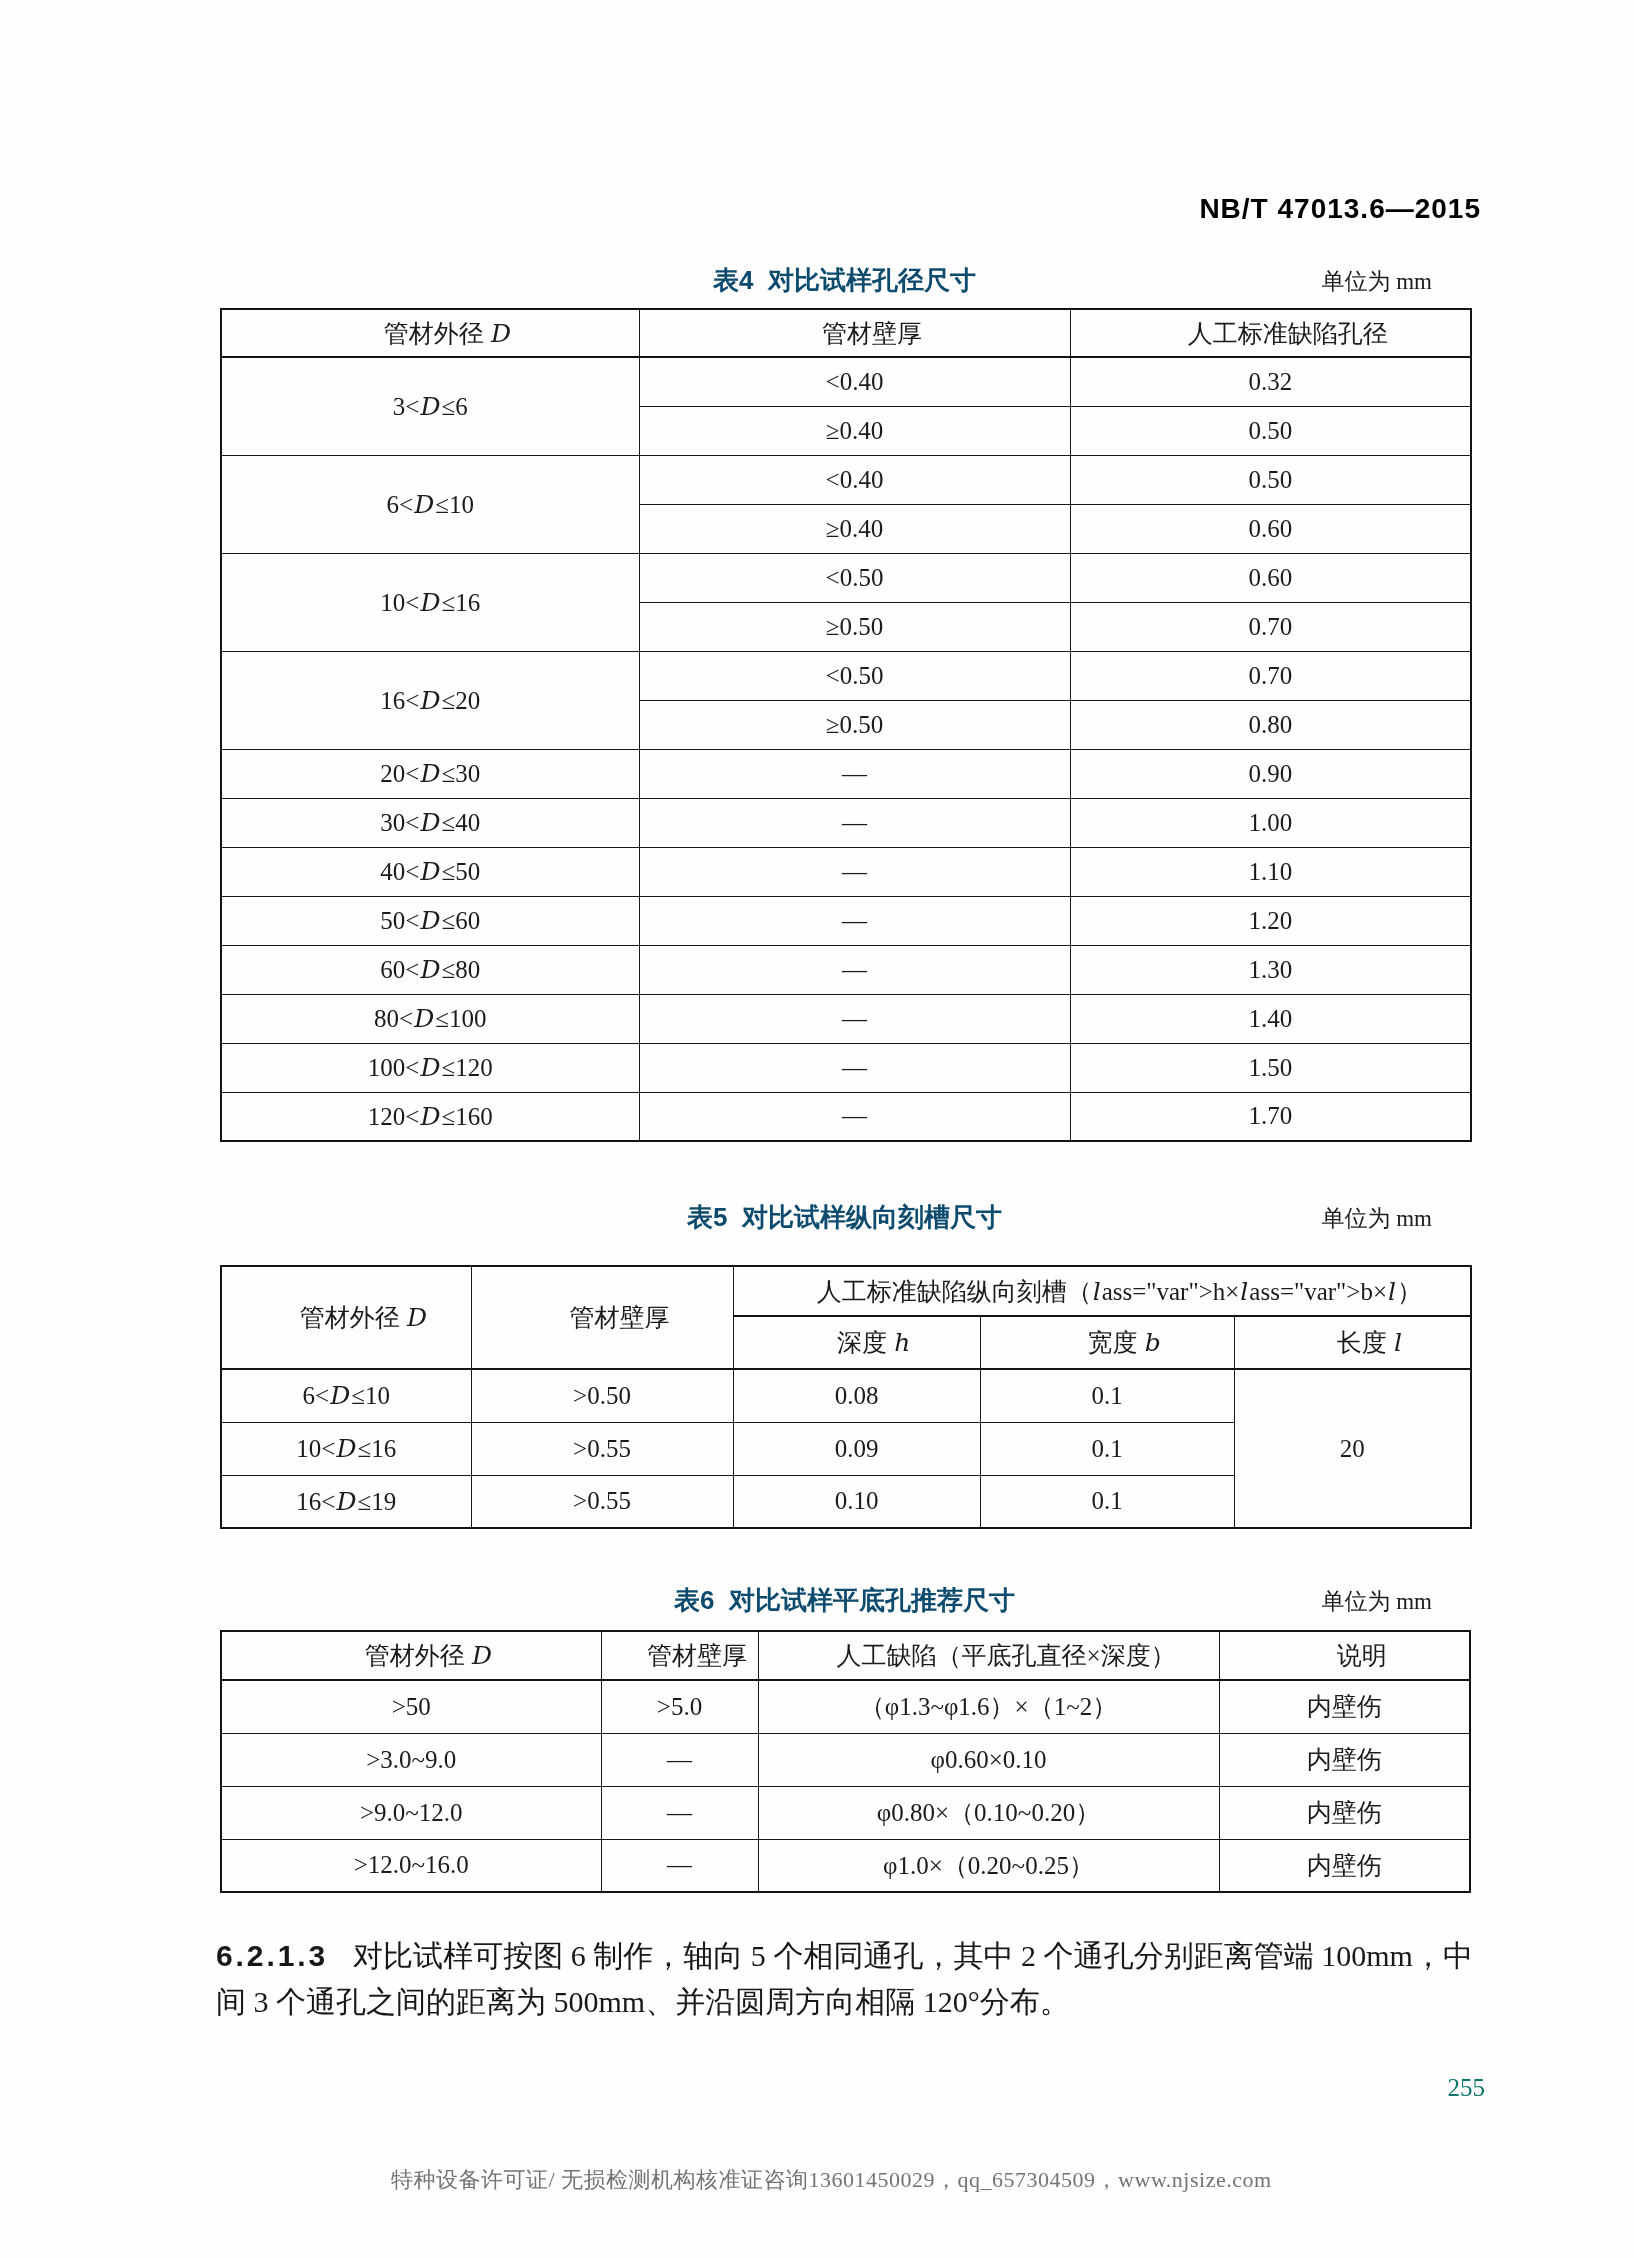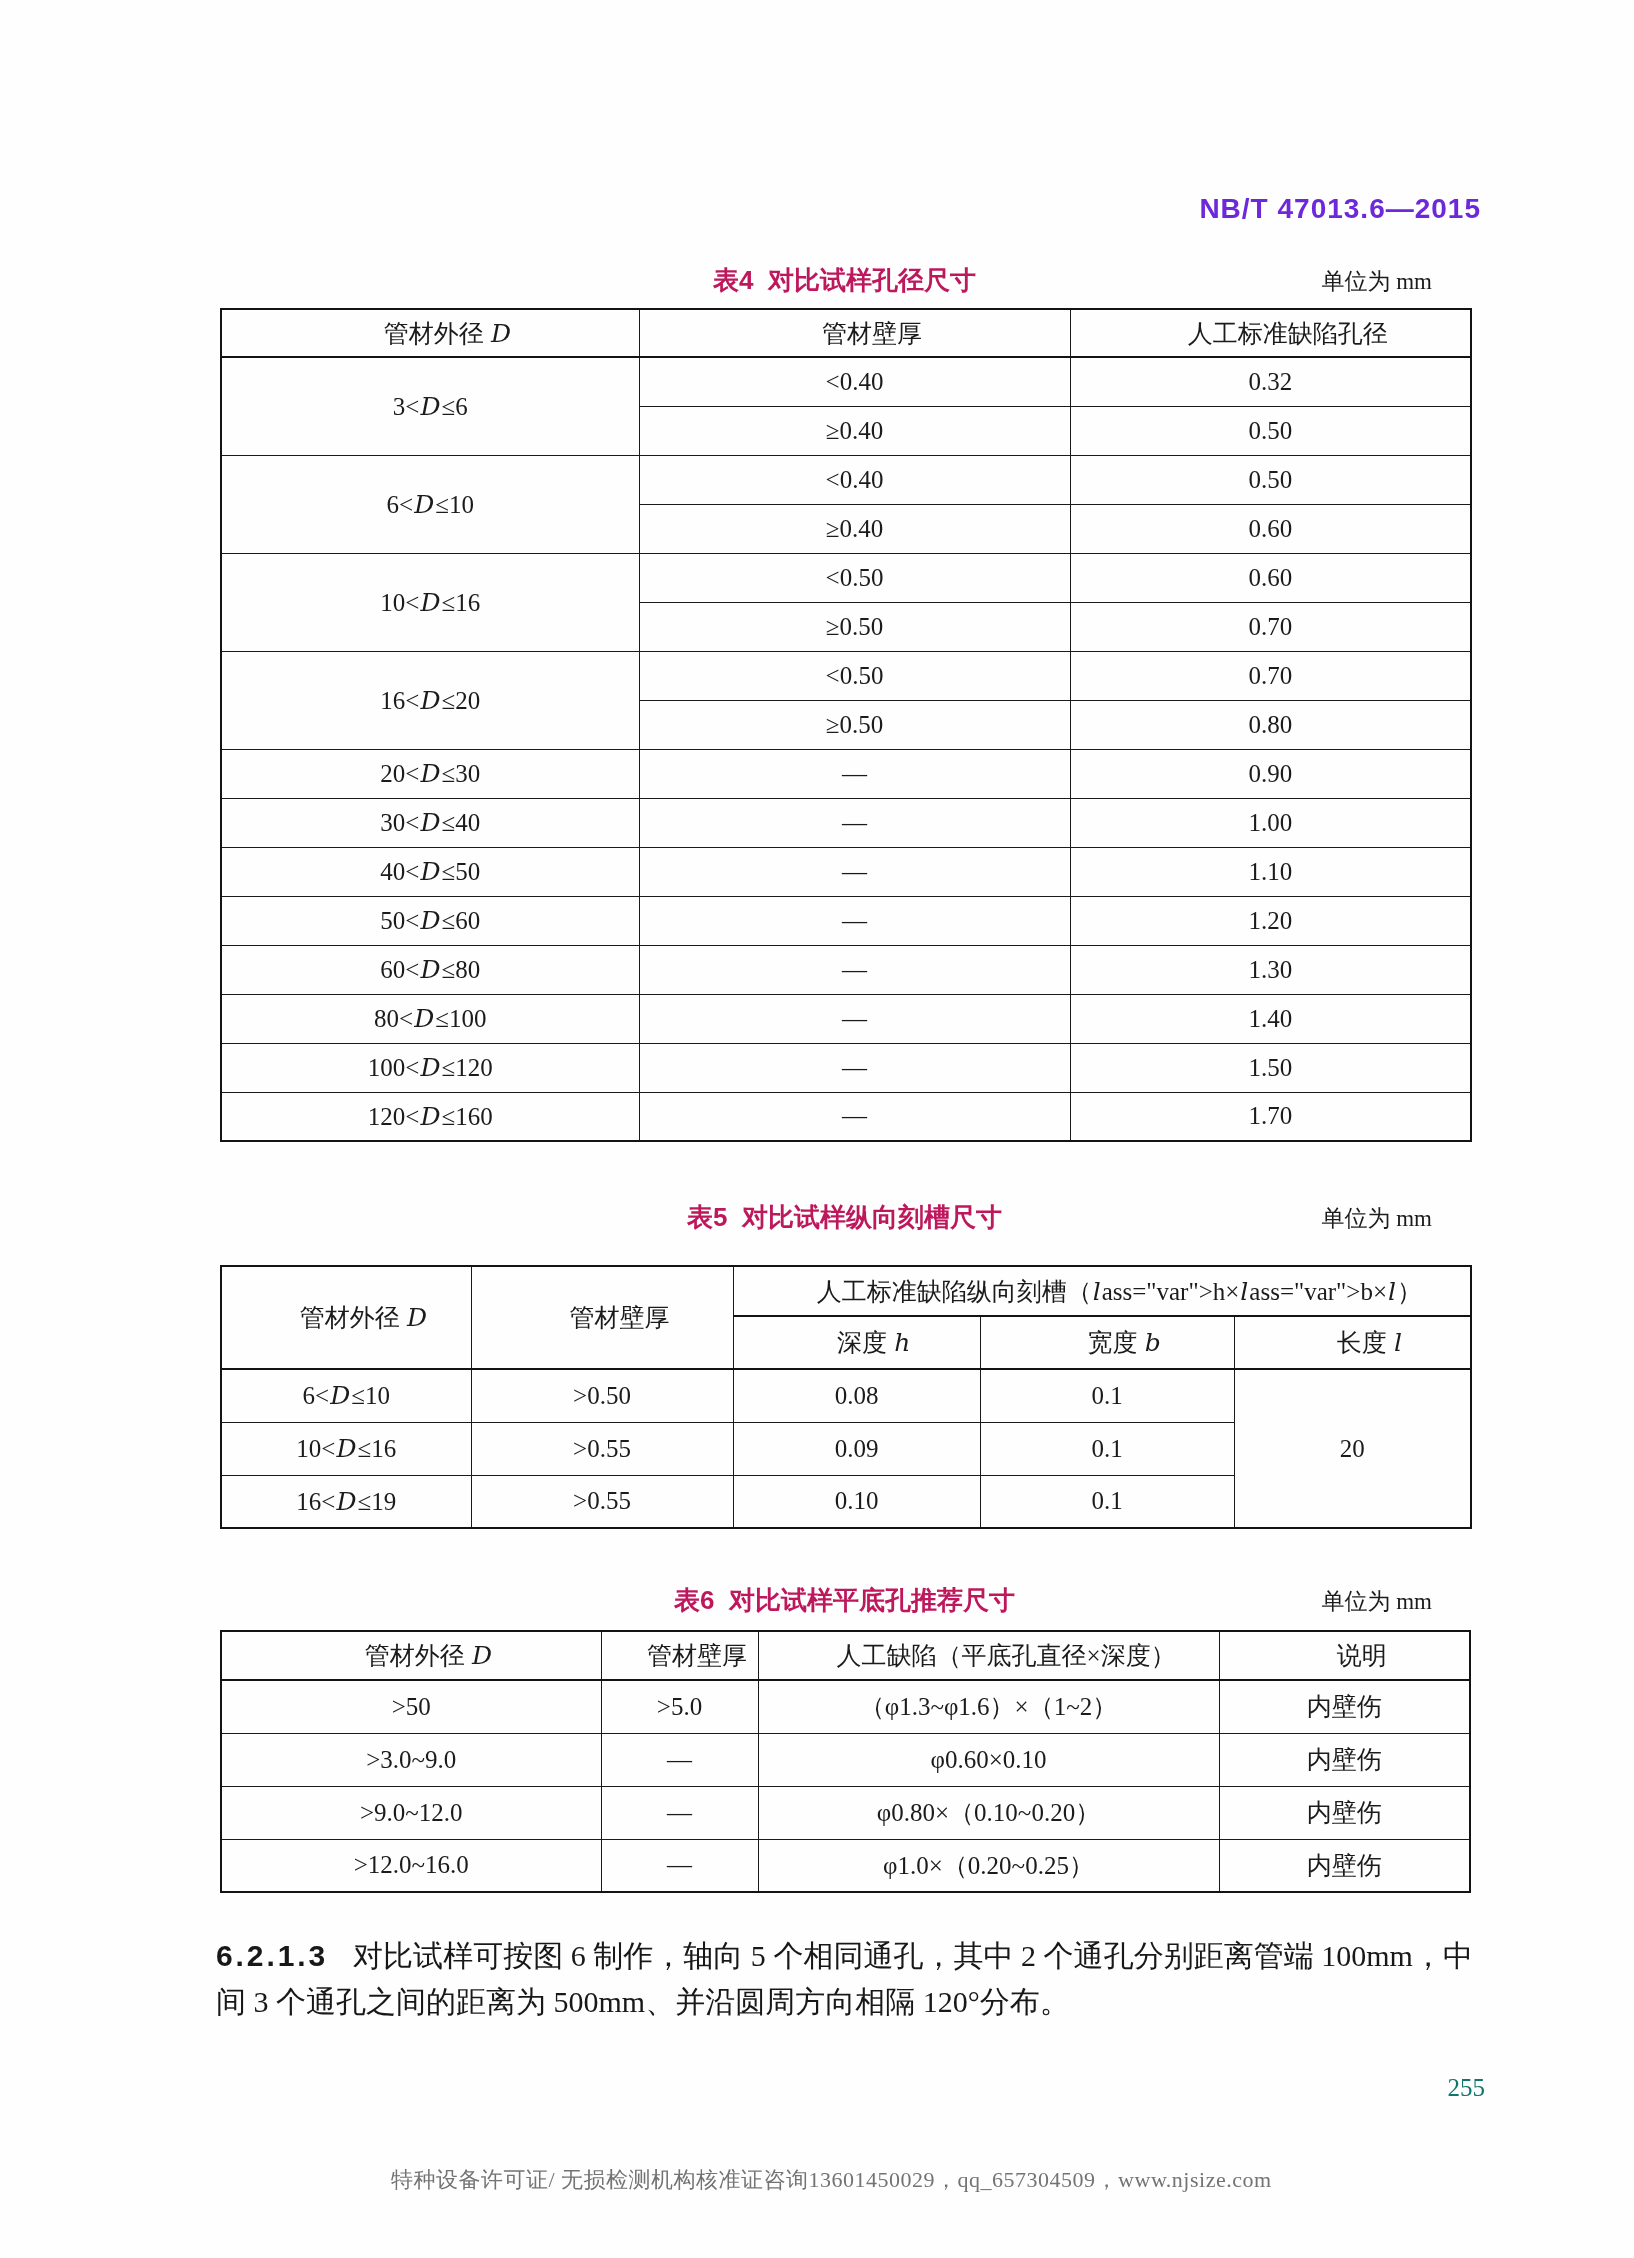--- a/index.html
+++ b/index.html
@@ -15,7 +15,7 @@
   .doc-code {
     position:absolute; top:193px; right:154px;
     font-family:"Liberation Sans","DejaVu Sans",sans-serif;
-    font-weight:bold; font-size:28px; letter-spacing:1px; color:#6d28d9;
+    font-weight:bold; font-size:28px; letter-spacing:1px; color:#000000;
   }
   .caption {
     position:absolute; left:220px; width:1249px;

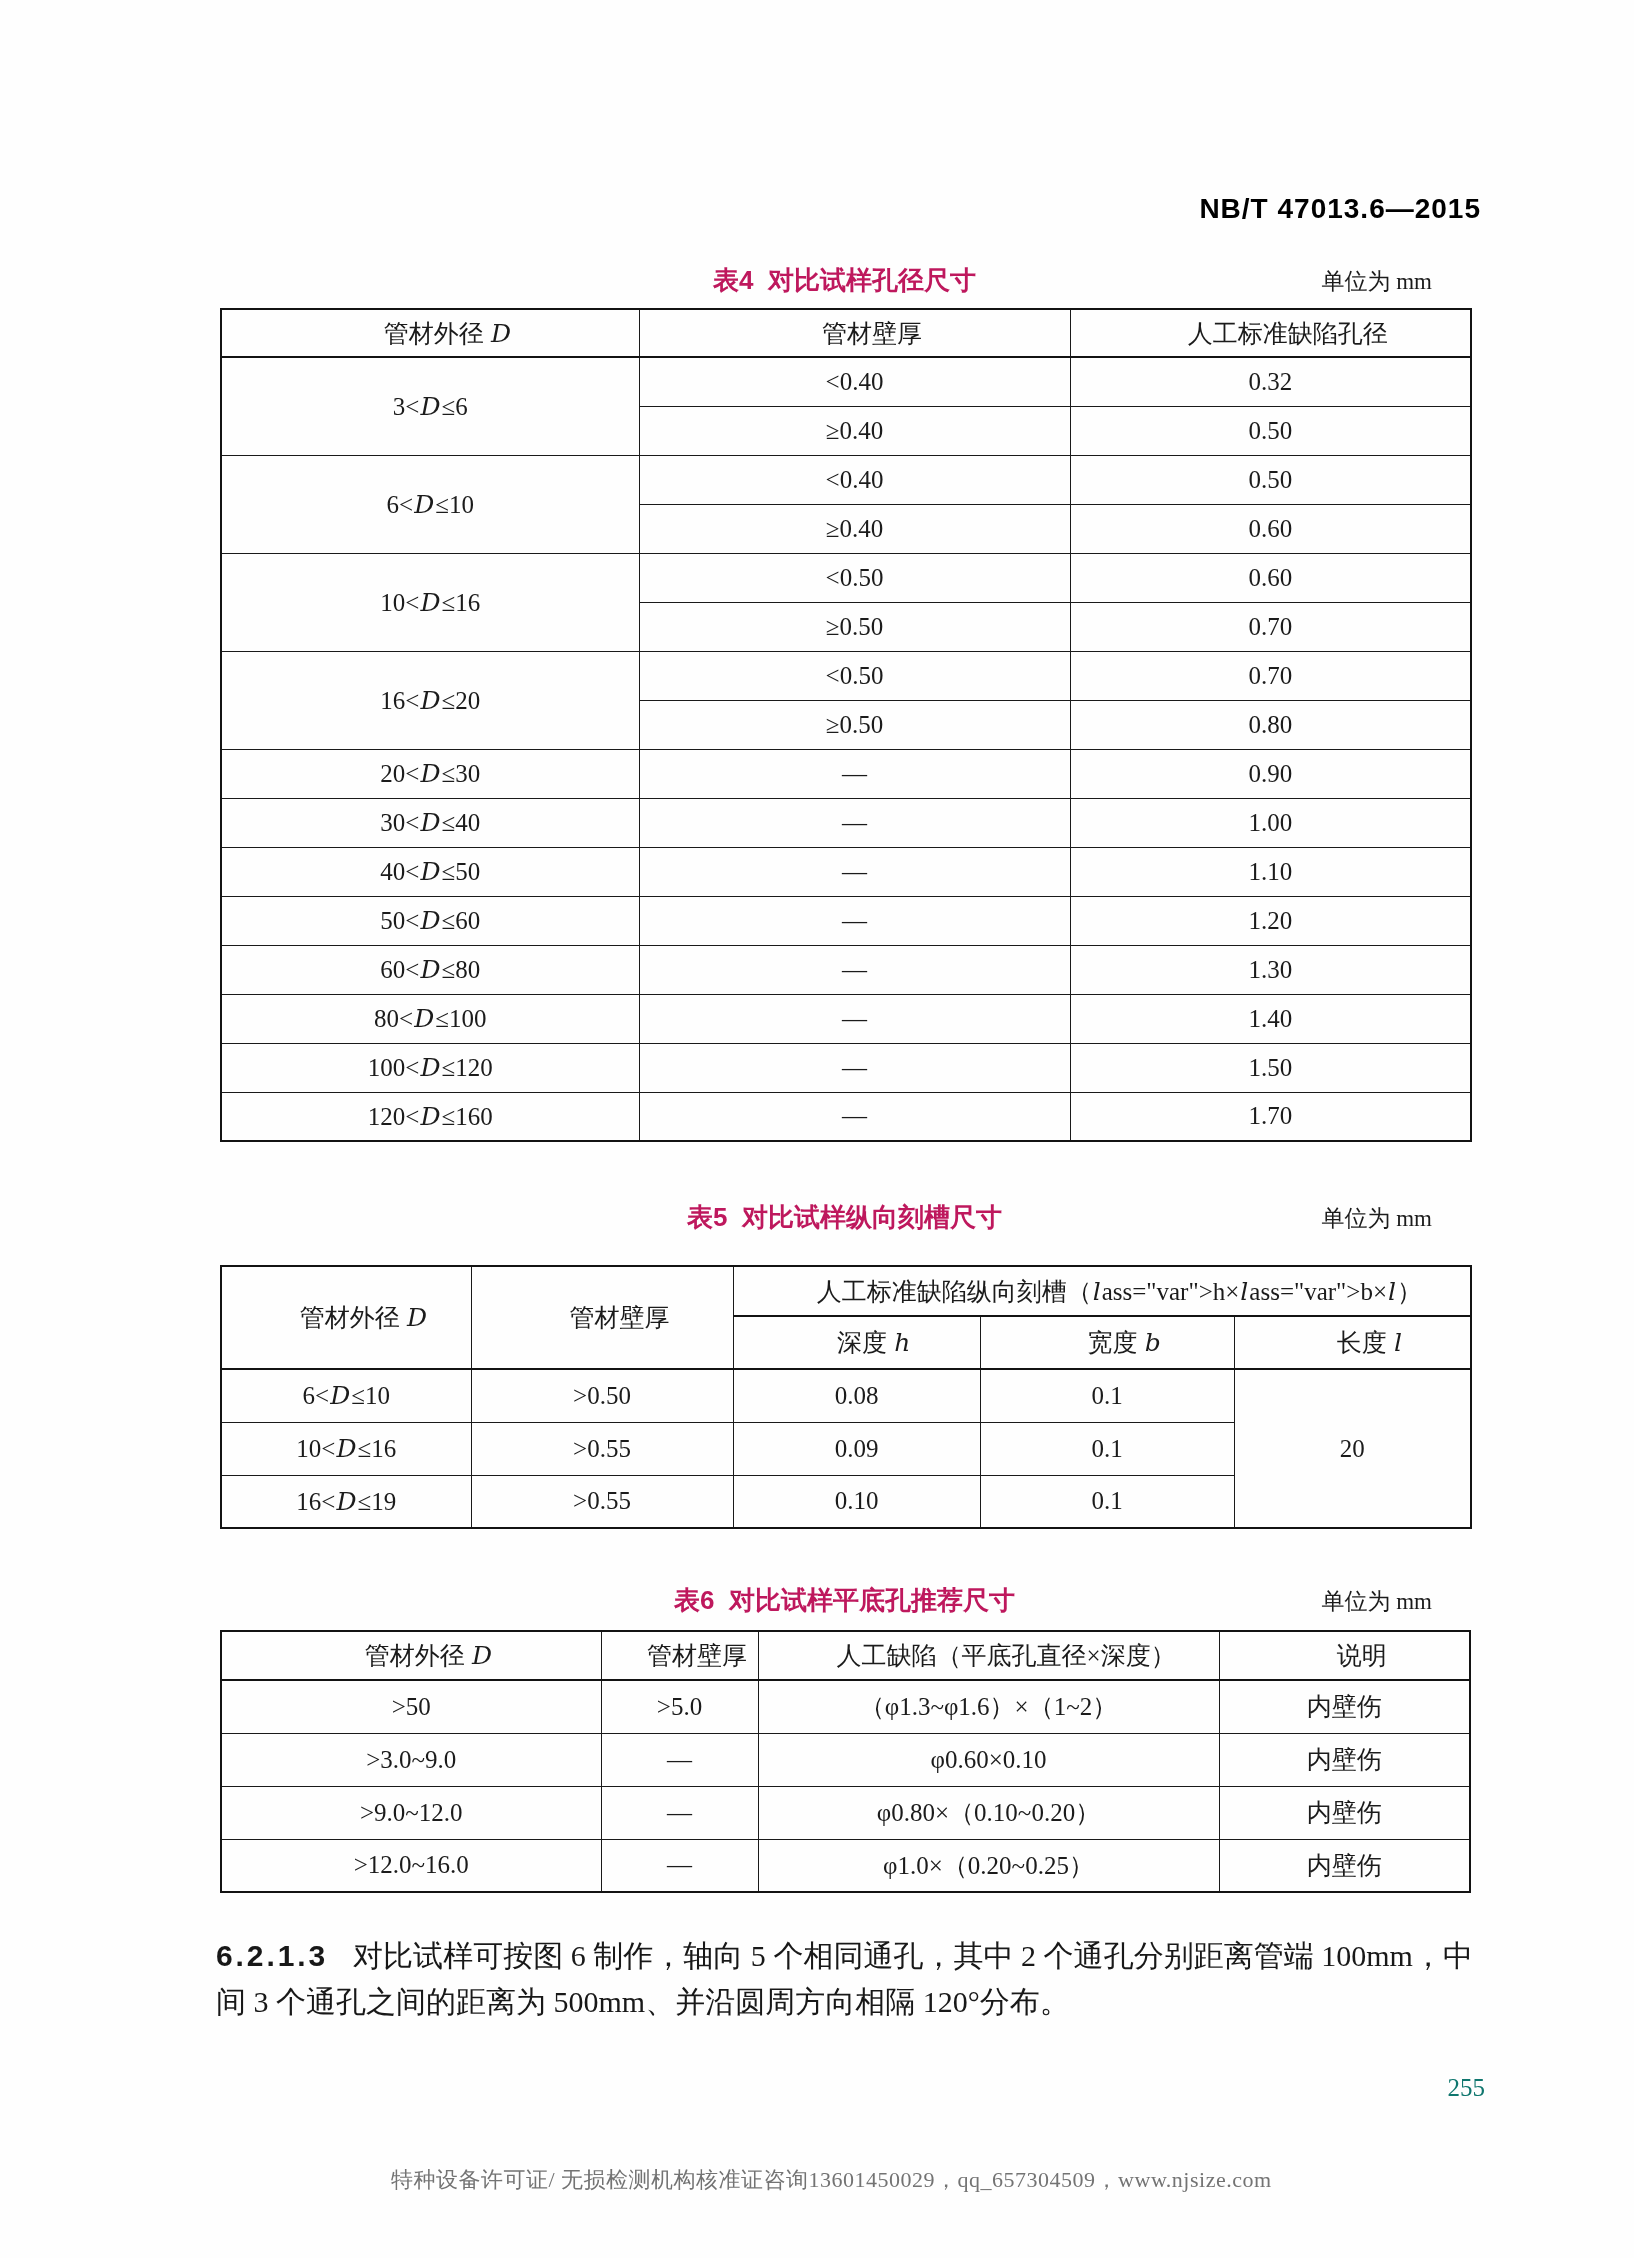--- a/index.html
+++ b/index.html
@@ -23,7 +23,7 @@
   }
   .cap-title {
     font-family:"Liberation Sans","DejaVu Sans",sans-serif;
-    font-weight:bold; font-size:26px; white-space:pre; color:#be185d;
+    font-weight:bold; font-size:26px; white-space:pre; color:#0c4a6e;
   }
   .cap-unit {
     position:absolute; right:37px; top:2.9px;

